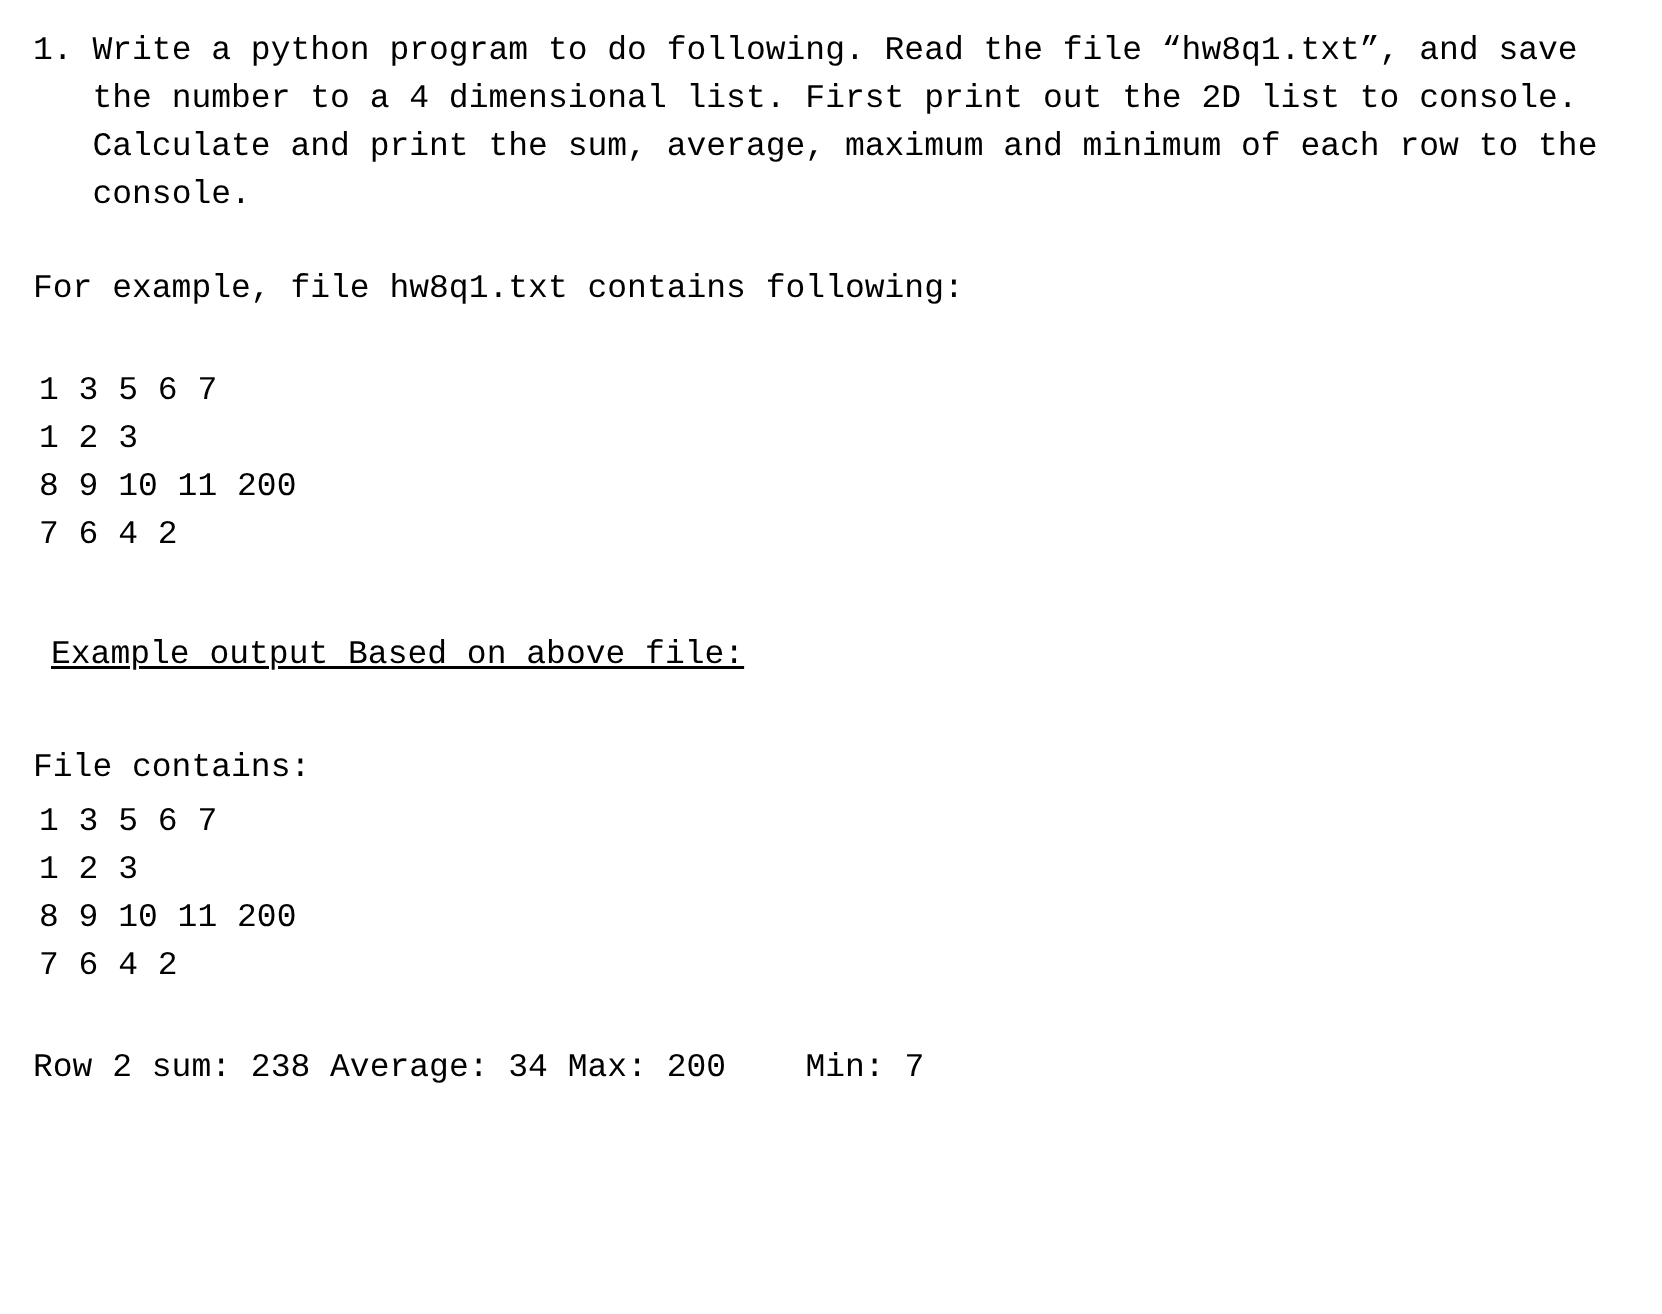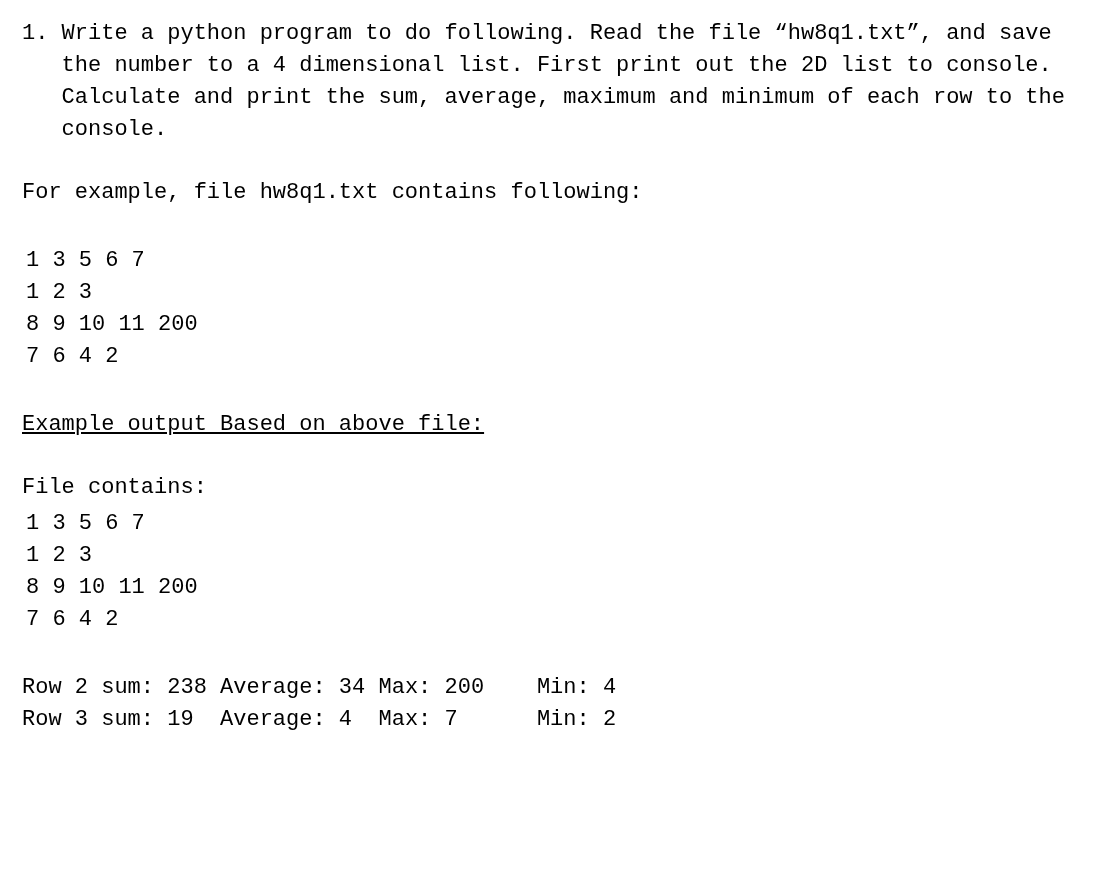--- a/index.html
+++ b/index.html
@@ -28,7 +28,7 @@
     }
     .section-heading {
       text-decoration: underline;
-      margin: 0;
+      margin: 12px;
     }
     .file-block {
       margin: 4px;

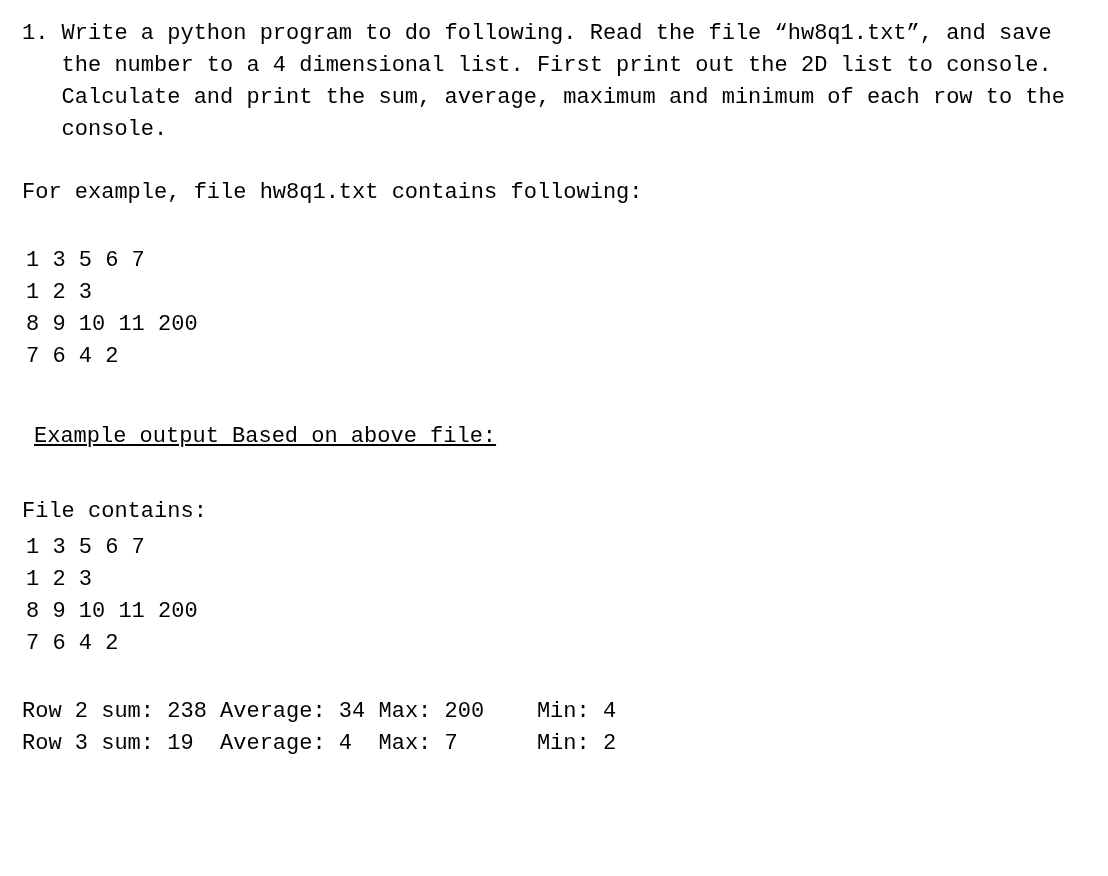--- a/index.html
+++ b/index.html
@@ -89,7 +89,7 @@
     <td>Row 2 sum: 238 </td>
     <td>Average: 34 </td>
     <td>Max: 200    </td>
-    <td>Min: 4</td>
+    <td>Min: 7</td>
   </tr>
   <tr>
     <td>Row 3 sum: 19  </td>

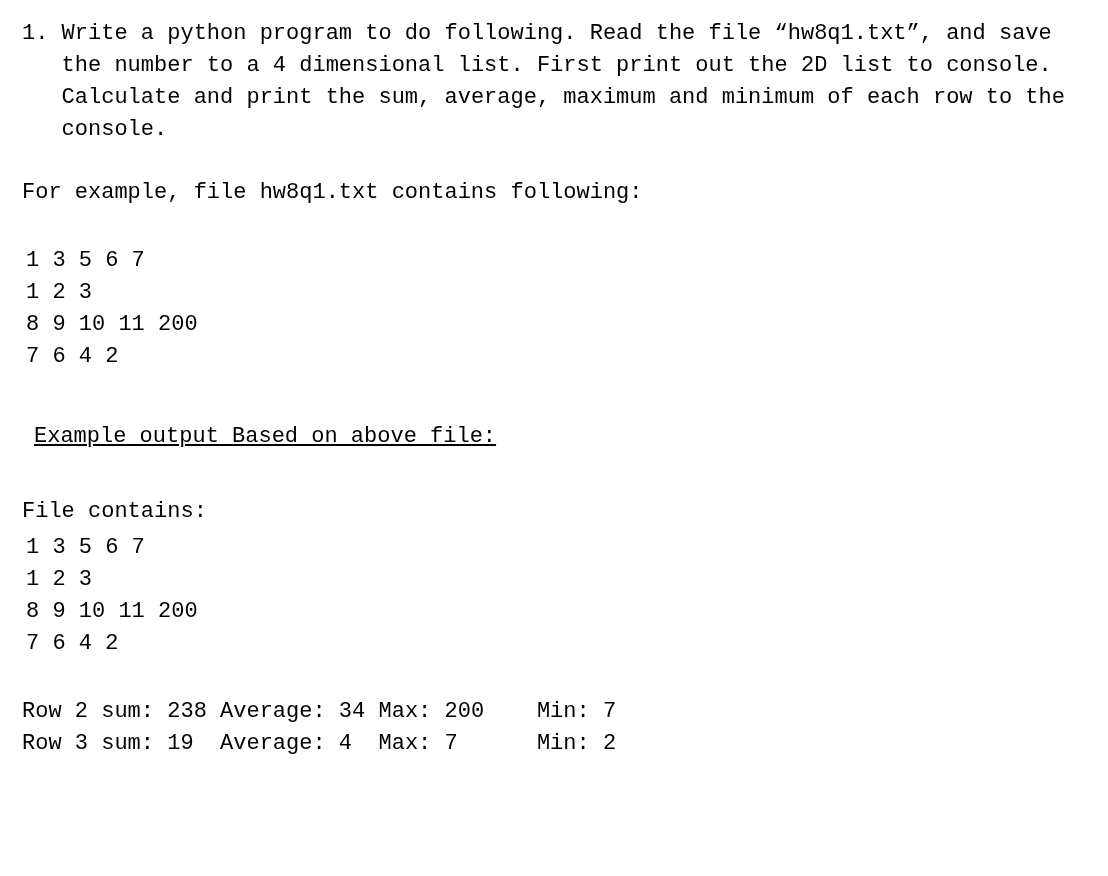--- a/index.html
+++ b/index.html
@@ -91,12 +91,6 @@
     <td>Max: 200    </td>
     <td>Min: 7</td>
   </tr>
-  <tr>
-    <td>Row 3 sum: 19  </td>
-    <td>Average: 4  </td>
-    <td>Max: 7      </td>
-    <td>Min: 2</td>
-  </tr>
 </tbody>
   </table>
 

